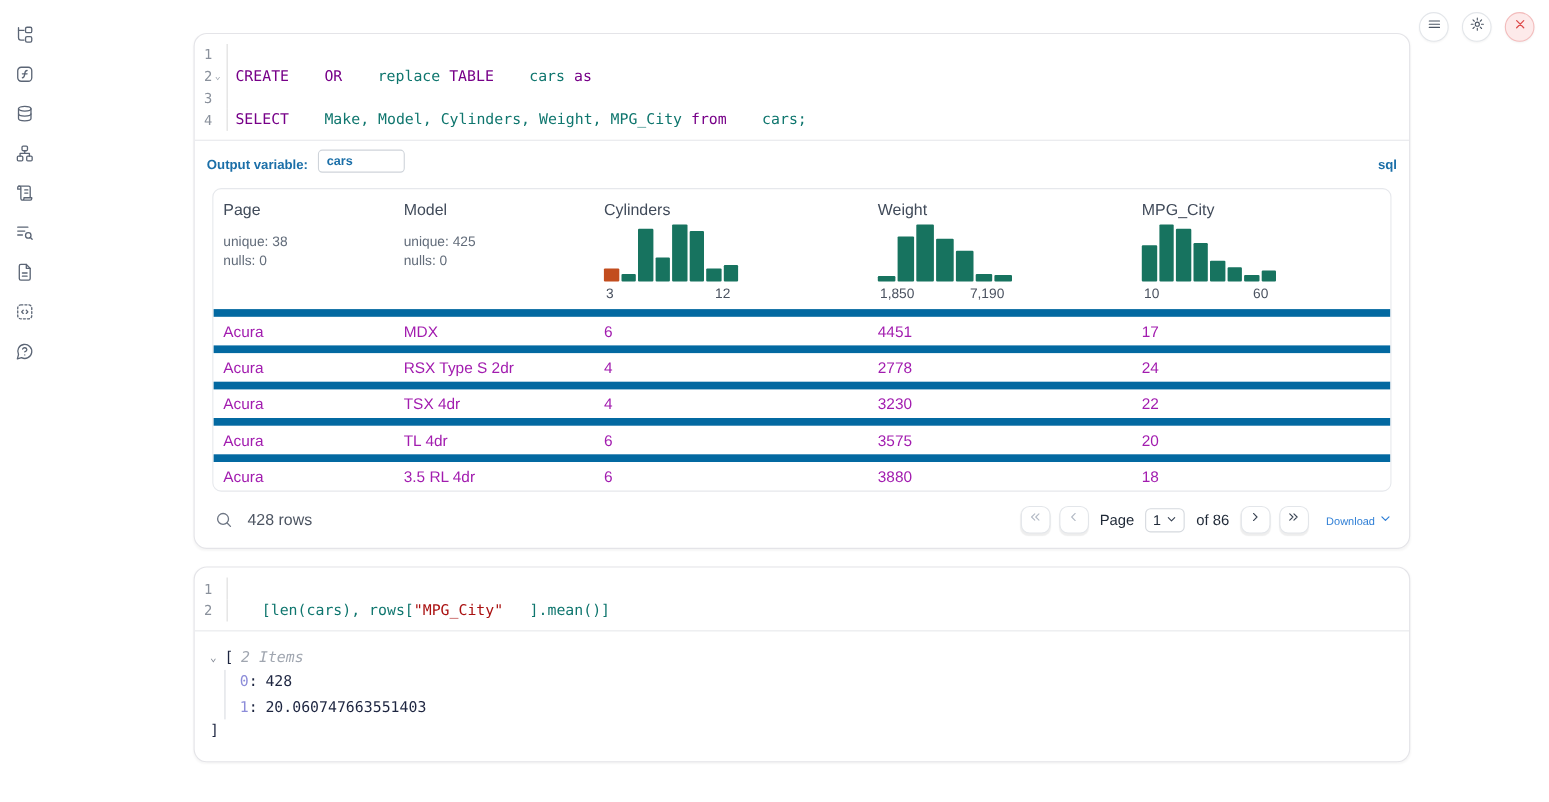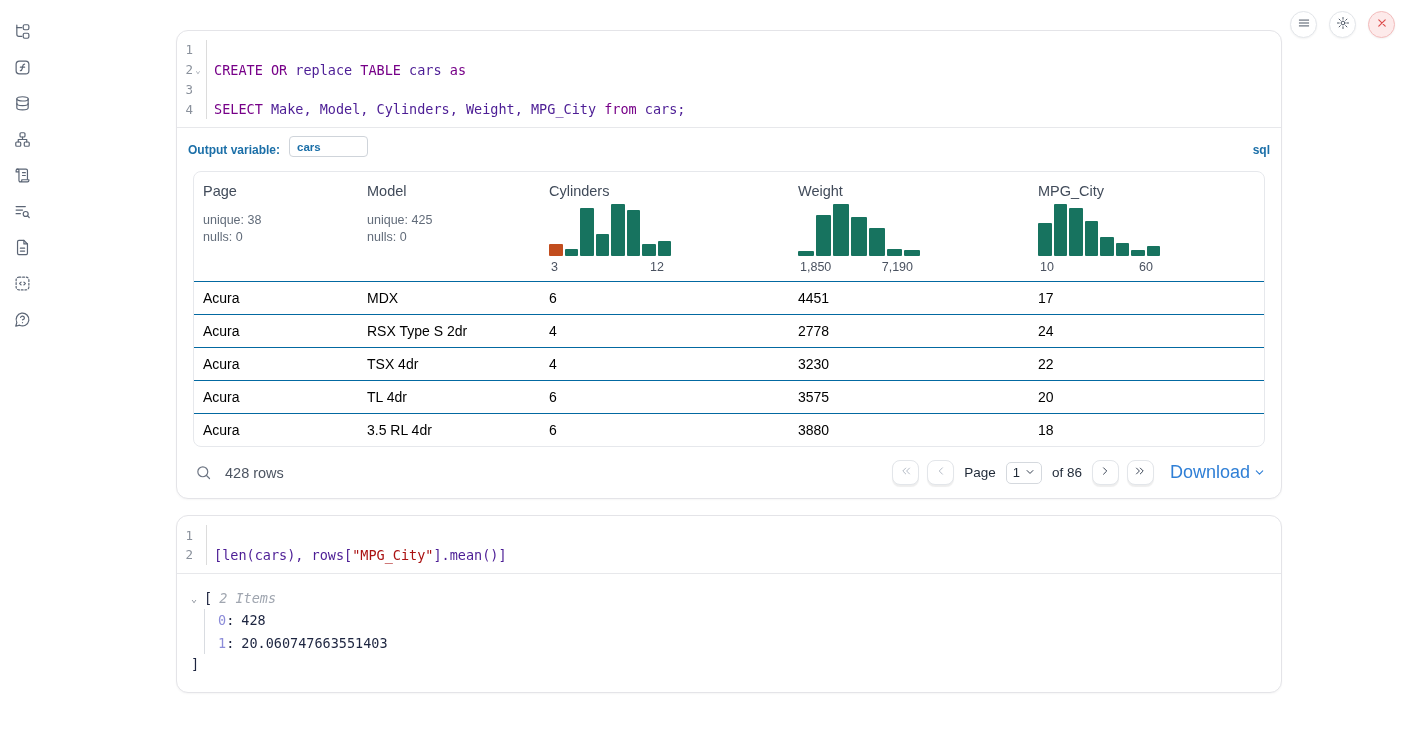--- a/index.html
+++ b/index.html
@@ -38,7 +38,7 @@
   .tok-comment { color:#a15016; }
   .tok-kw { color:#770088; }
   .tok-str { color:#aa1111; }
-  .tok-plain { color:#4c1d95; }
+  .tok-plain { color:#0f766e;margin-left:24px; }
 
   
   .outvar { border-top:1px solid #e7e8eb; height:30px; display:flex; align-items:flex-end;

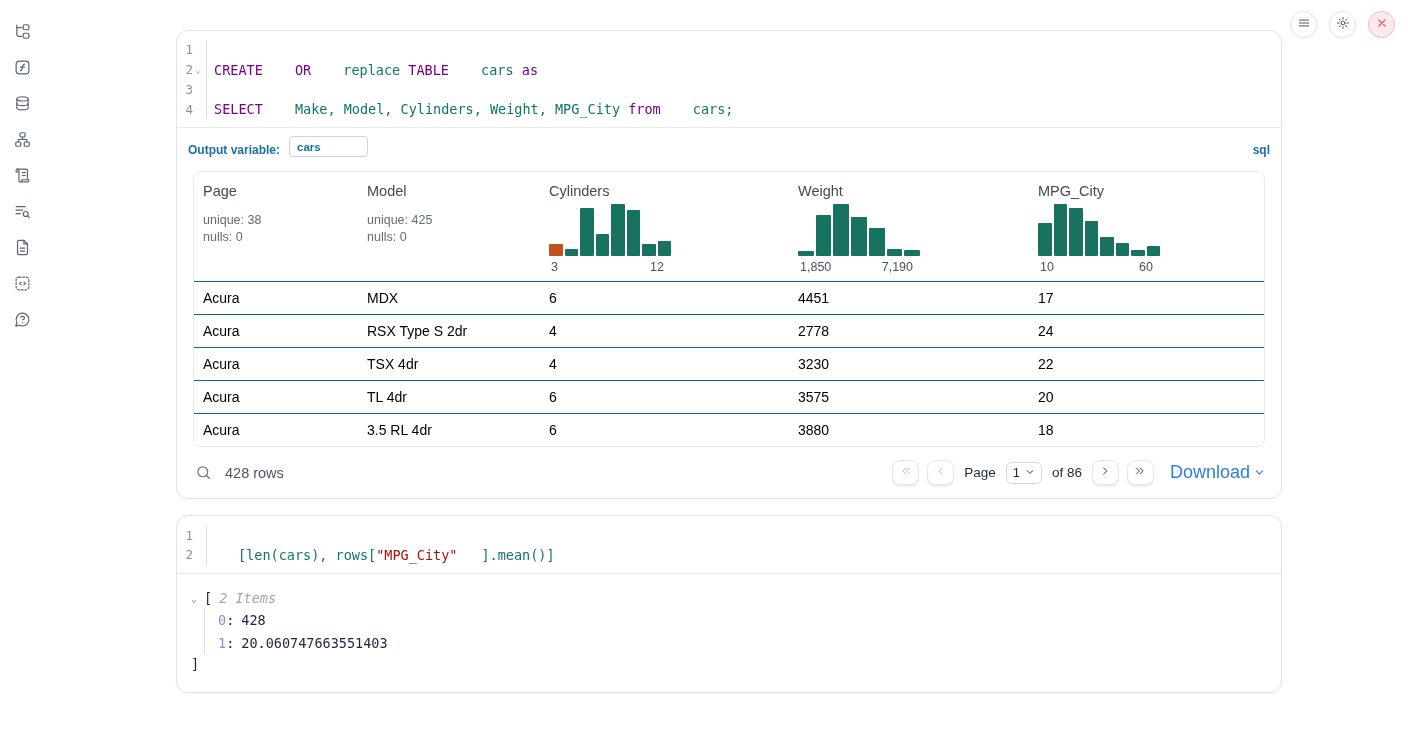--- a/index.html
+++ b/index.html
@@ -65,8 +65,8 @@
   .bar.orange { background:var(--hist-orange); }
   .hist-labels { display:flex; justify-content:space-between; font-size:12.5px;
     color:#4a5260; padding:4px 7px 0 2px; }
-  .trow { display:flex; align-items:center; height:33px; border-top:1px solid #0369a1;
-    font-size:14px; color:#000000; }
+  .trow { display:flex; align-items:center; height:33px; border-top:7px solid #0369a1;
+    font-size:14px; color:#a21caf; }
   .td { padding-left:9px; overflow:hidden; white-space:nowrap; }
 
   

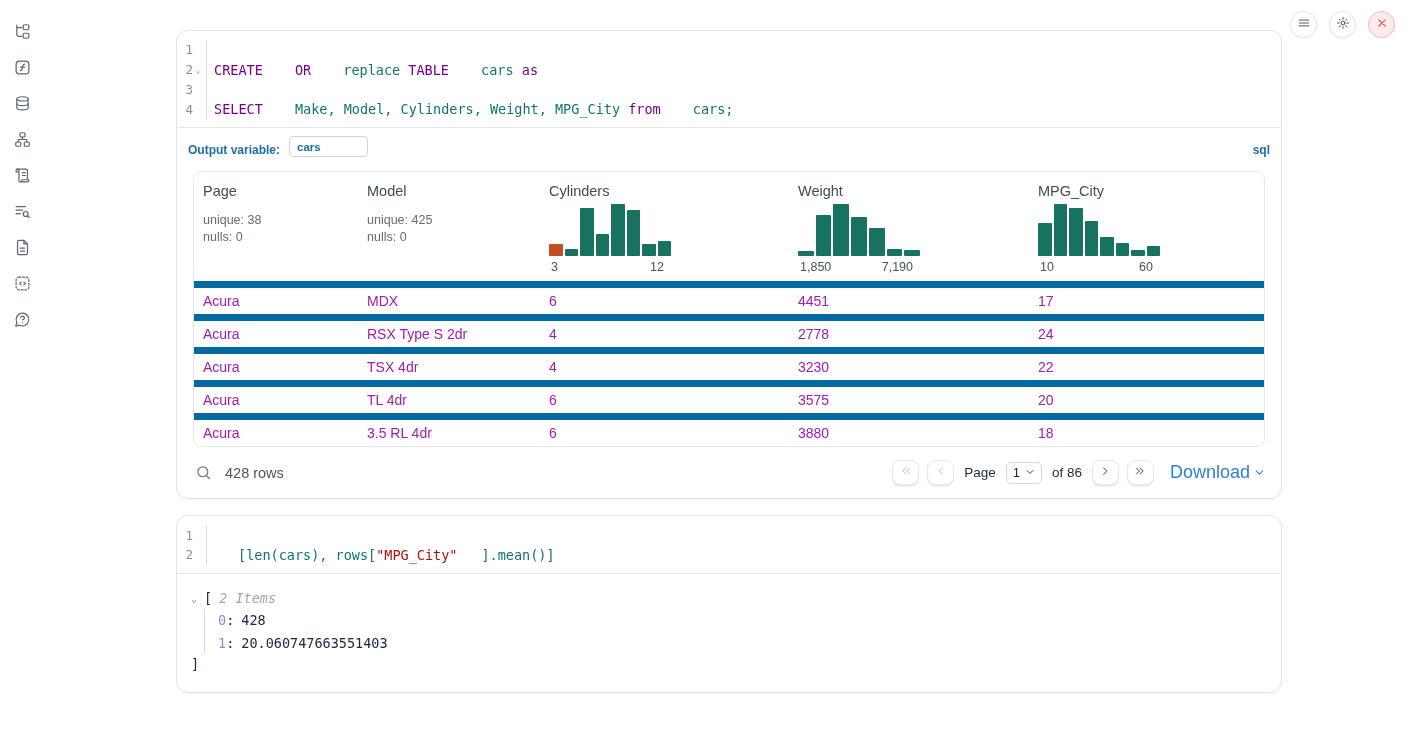--- a/index.html
+++ b/index.html
@@ -87,7 +87,7 @@
     border-radius:5px; height:22px; padding:0 6px; font-size:13px; color:#1f2937; cursor:pointer; }
   .pg-select svg { width:10px; height:10px; color:#374151; }
   .download { margin-left:16px; display:flex; align-items:flex-end; gap:4px;
-    font-size:18px; color:var(--link-blue); cursor:pointer; }
+    font-size:10px; color:var(--link-blue); cursor:pointer; }
   .download svg { width:11px; height:11px; }
 
   

